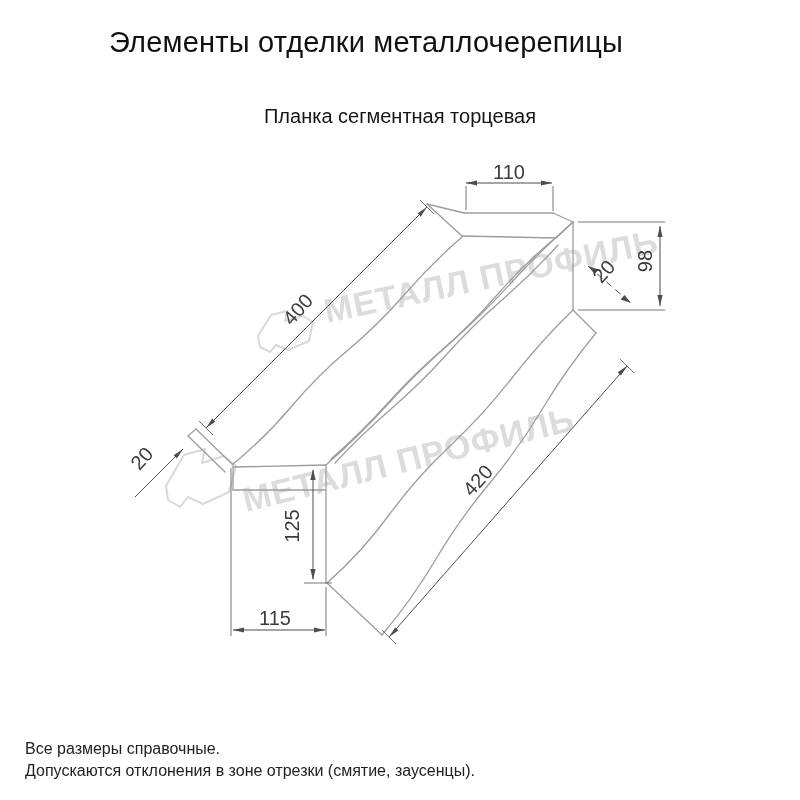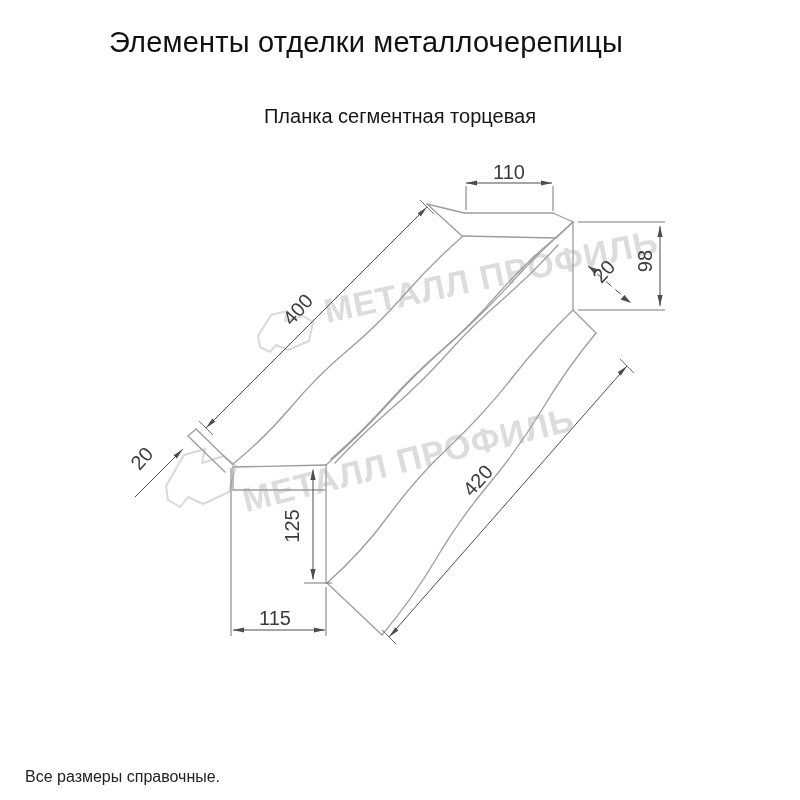--- a/index.html
+++ b/index.html
@@ -6,7 +6,7 @@
   body{width:800px;height:800px;position:relative;font-family:"Liberation Sans",sans-serif;color:#1c1c1c;overflow:hidden;}
   .page-title{position:absolute;top:26px;left:0;width:732px;text-align:center;font-size:29px;letter-spacing:0.2px;color:#111;}
   .product-name{position:absolute;top:104px;left:0;width:800px;text-align:center;font-size:20px;line-height:24px;color:#161616;}
-  .notes{position:absolute;top:738px;left:25px;font-size:16px;line-height:22px;color:#222;margin-top:28px;}
+  .notes{position:absolute;top:738px;left:25px;font-size:16px;line-height:22px;color:#222;}
   svg text.dim{font-family:"Liberation Sans",sans-serif;font-size:20px;fill:#3c3c3c;}
   svg text.wm{font-family:"Liberation Sans",sans-serif;font-size:34px;font-weight:bold;fill:#dcdcdc;letter-spacing:1px;}
   .partline{stroke:#9d9d9d;stroke-width:1.3;fill:none;stroke-linecap:round;}

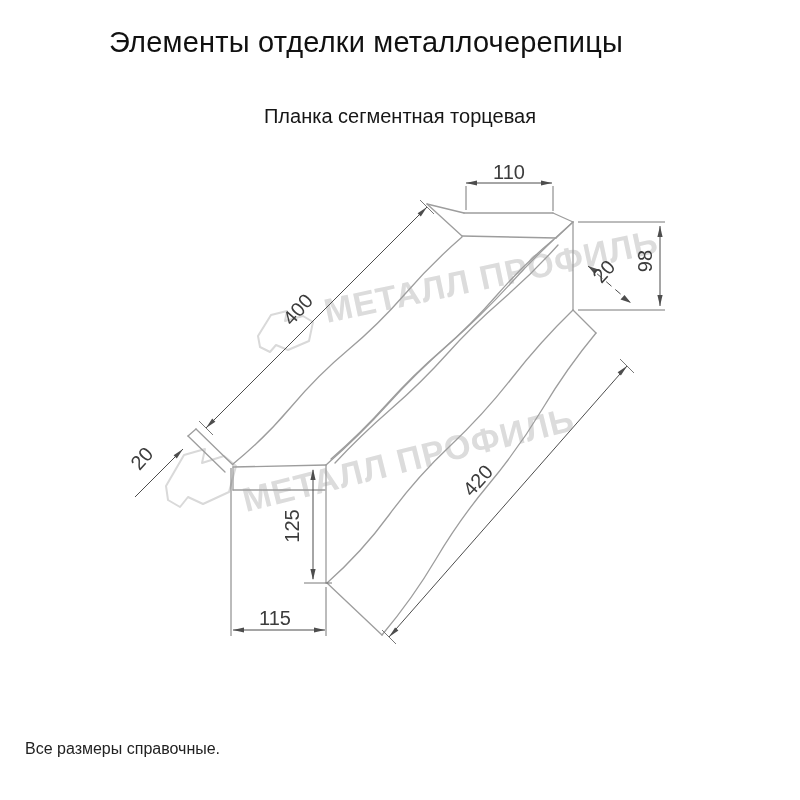--- a/index.html
+++ b/index.html
@@ -133,6 +133,7 @@
 
 <div class="notes">
   <div>Все размеры справочные.</div>
+  <div>Допускаются отклонения в зоне отрезки (смятие, заусенцы).</div>
 </div>
 
 </body></html>

